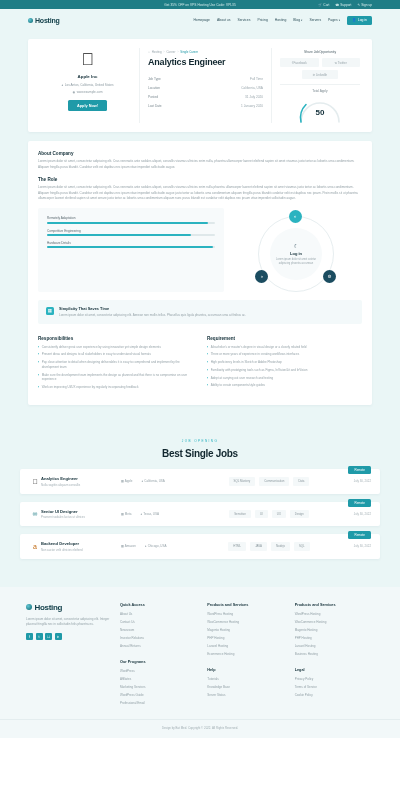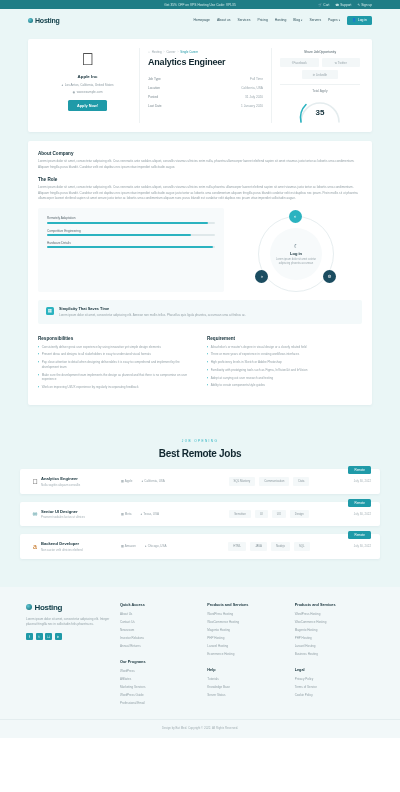--- a/index.html
+++ b/index.html
@@ -340,7 +340,7 @@
               <path d="M4 27 A19 19 0 1 1 42 27" fill="none" stroke="#e4ecee" stroke-width="1.6" stroke-linecap="round"></path>
               <path d="M4 27 A19 19 0 0 1 9 9.5" fill="none" stroke="#2bb3c0" stroke-width="1.6" stroke-linecap="round"></path>
             </svg>
-            <div class="gauge-num">35</div>
+            <div class="gauge-num">50</div>
           </div>
         </div>
       </div>

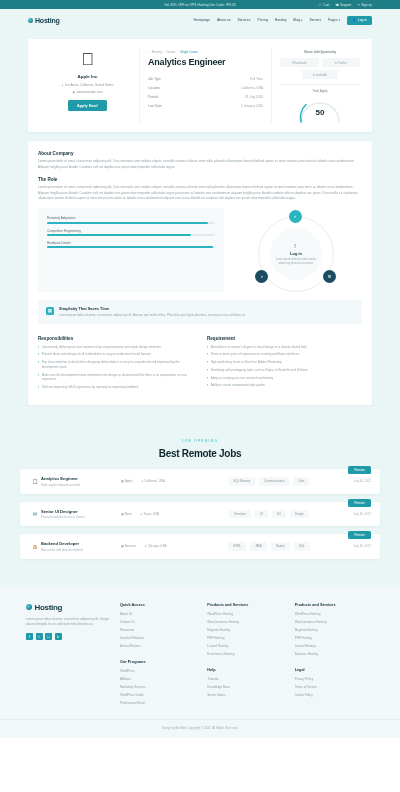--- a/index.html
+++ b/index.html
@@ -459,7 +459,7 @@
 
   <div class="jobs-sec">
     <div class="eyebrow">Job Opening</div>
-    <div class="jobs-title">Best Remote Jobs</div>
+    <div class="jobs-title">Best Single Jobs</div>
 
     <div class="job-row">
       <div class="remote-badge">Remote</div>

